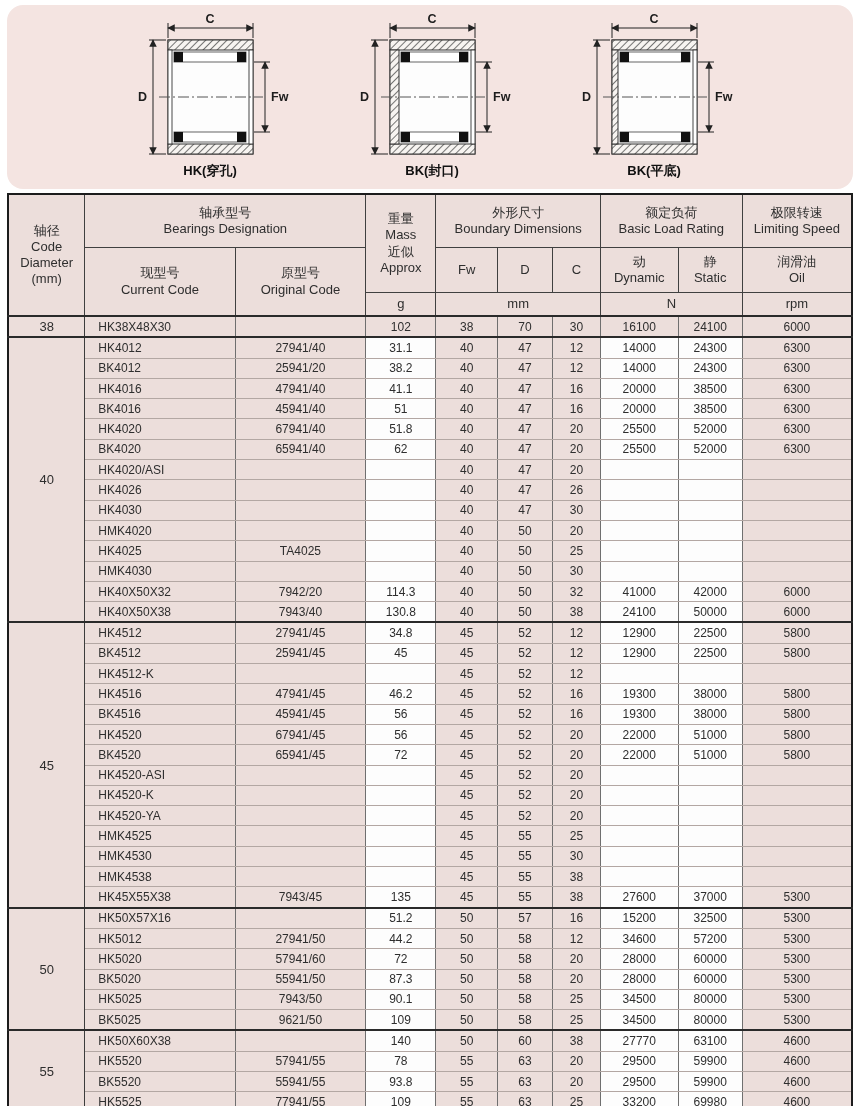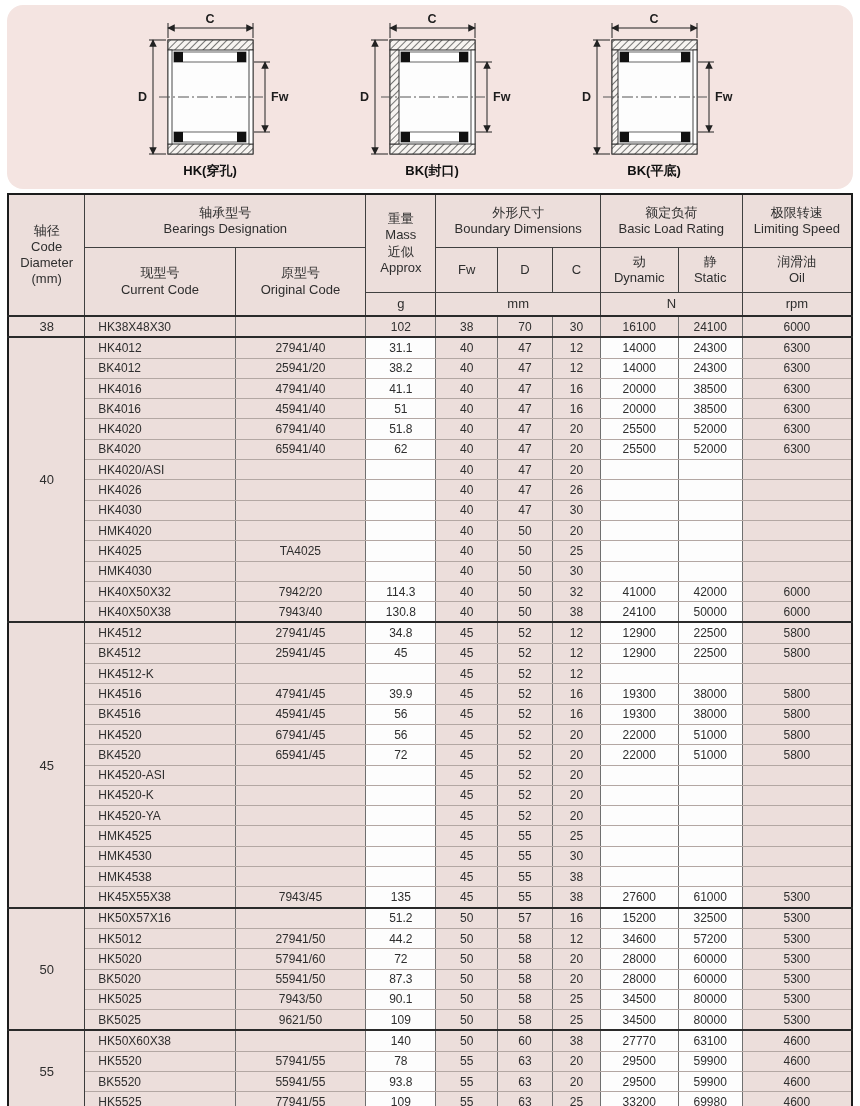--- a/index.html
+++ b/index.html
@@ -410,7 +410,7 @@
         <tr>
           <td class="left">HK4516</td>
           <td>47941/45</td>
-          <td class="white">39.9</td>
+          <td class="white">46.2</td>
           <td>45</td>
           <td>52</td>
           <td>16</td>

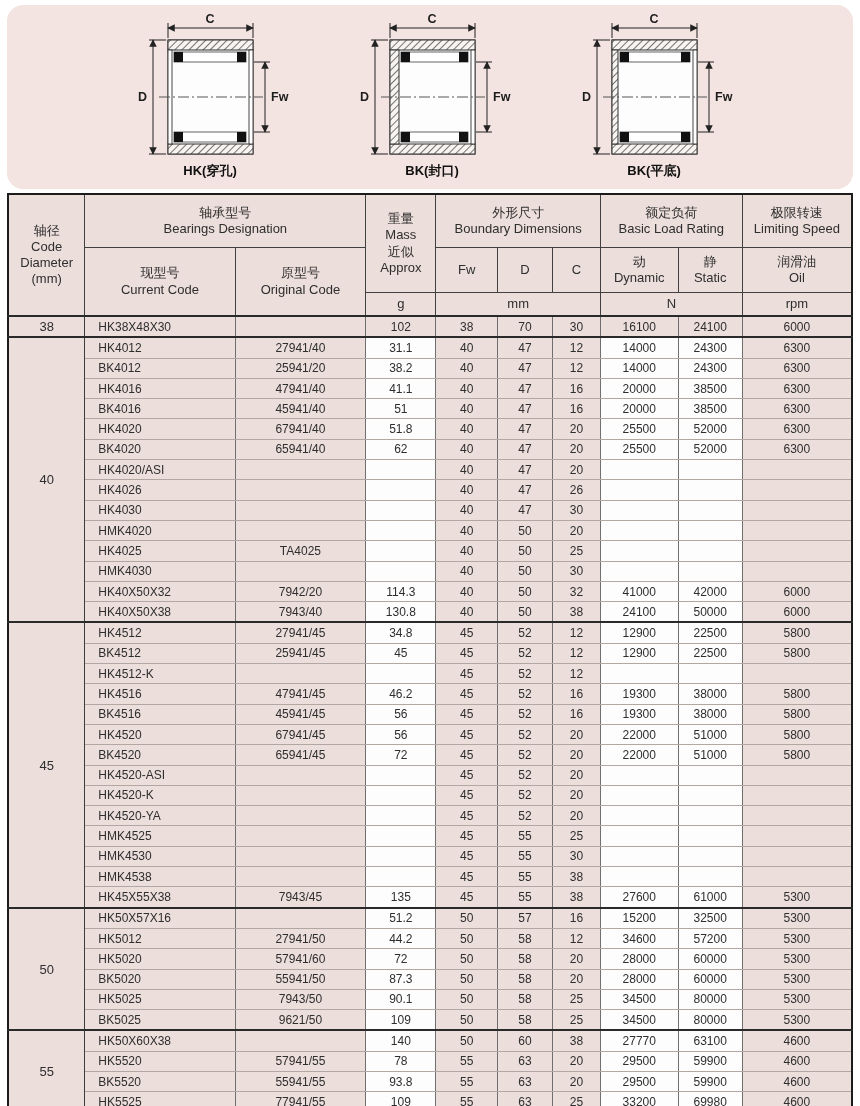--- a/index.html
+++ b/index.html
@@ -525,7 +525,7 @@
           <td>55</td>
           <td>38</td>
           <td class="white">27600</td>
-          <td class="white">61000</td>
+          <td class="white">37000</td>
           <td>5300</td>
         </tr>
         <tr class="group-start">

